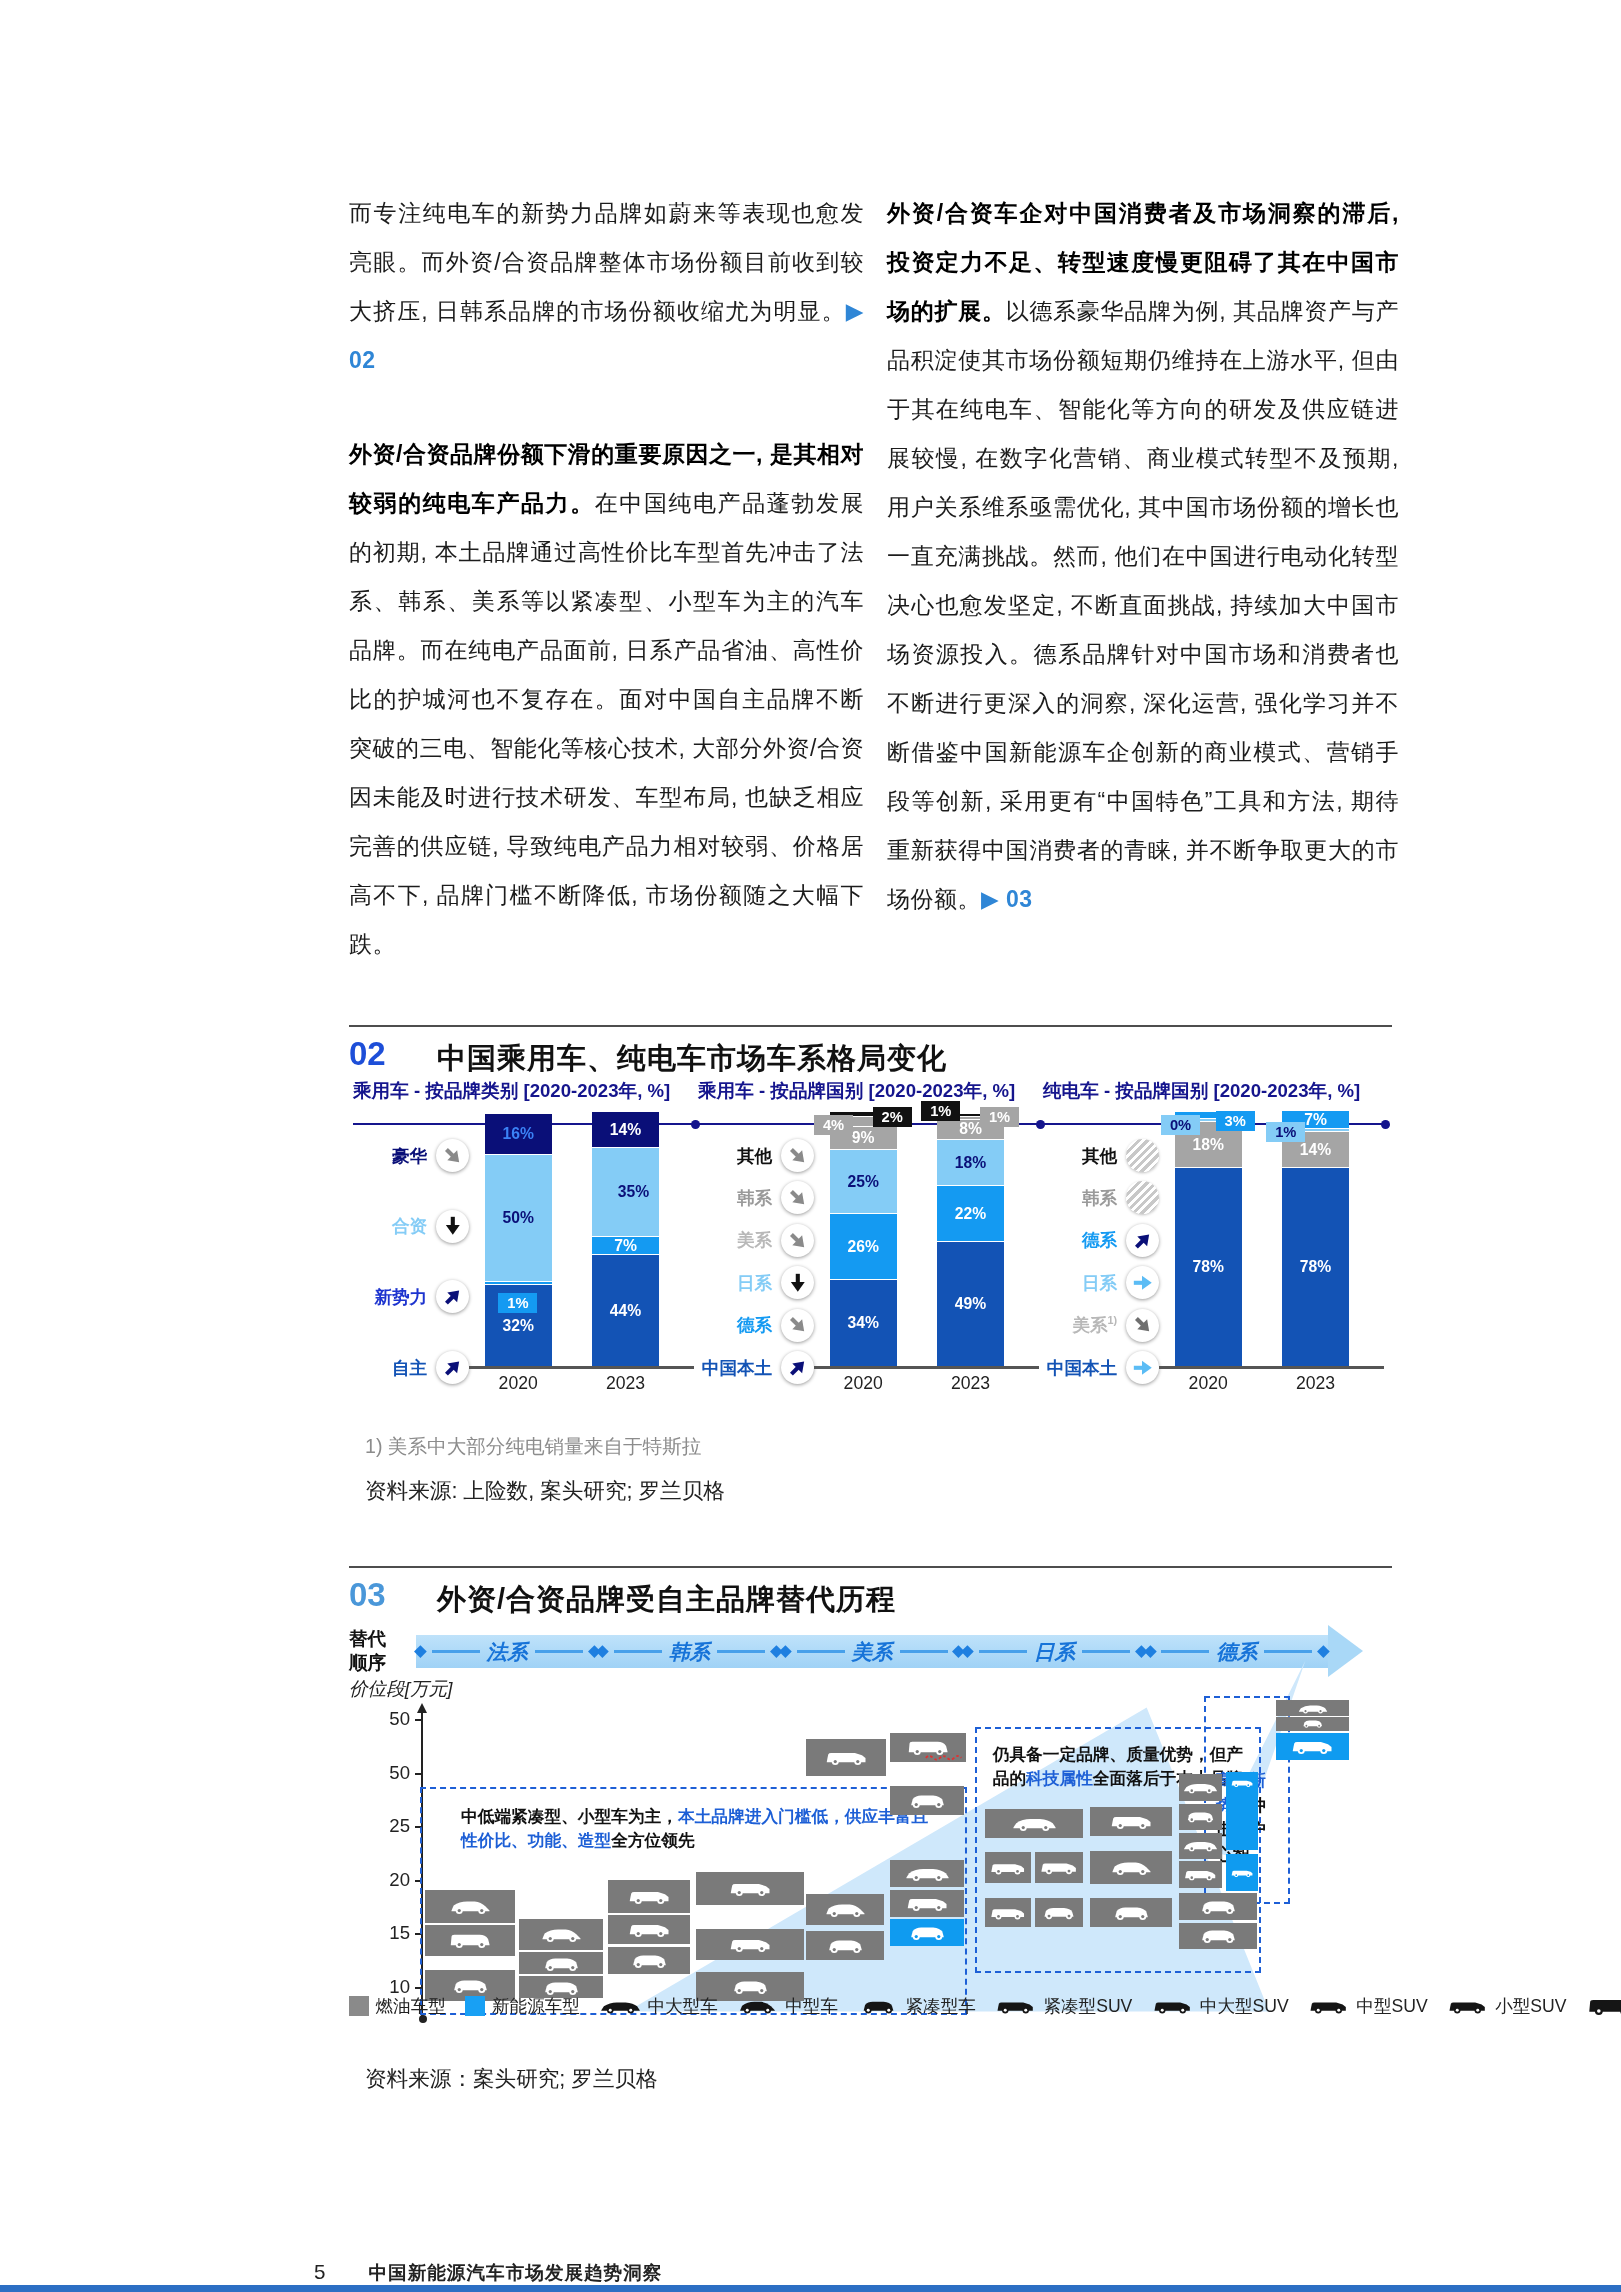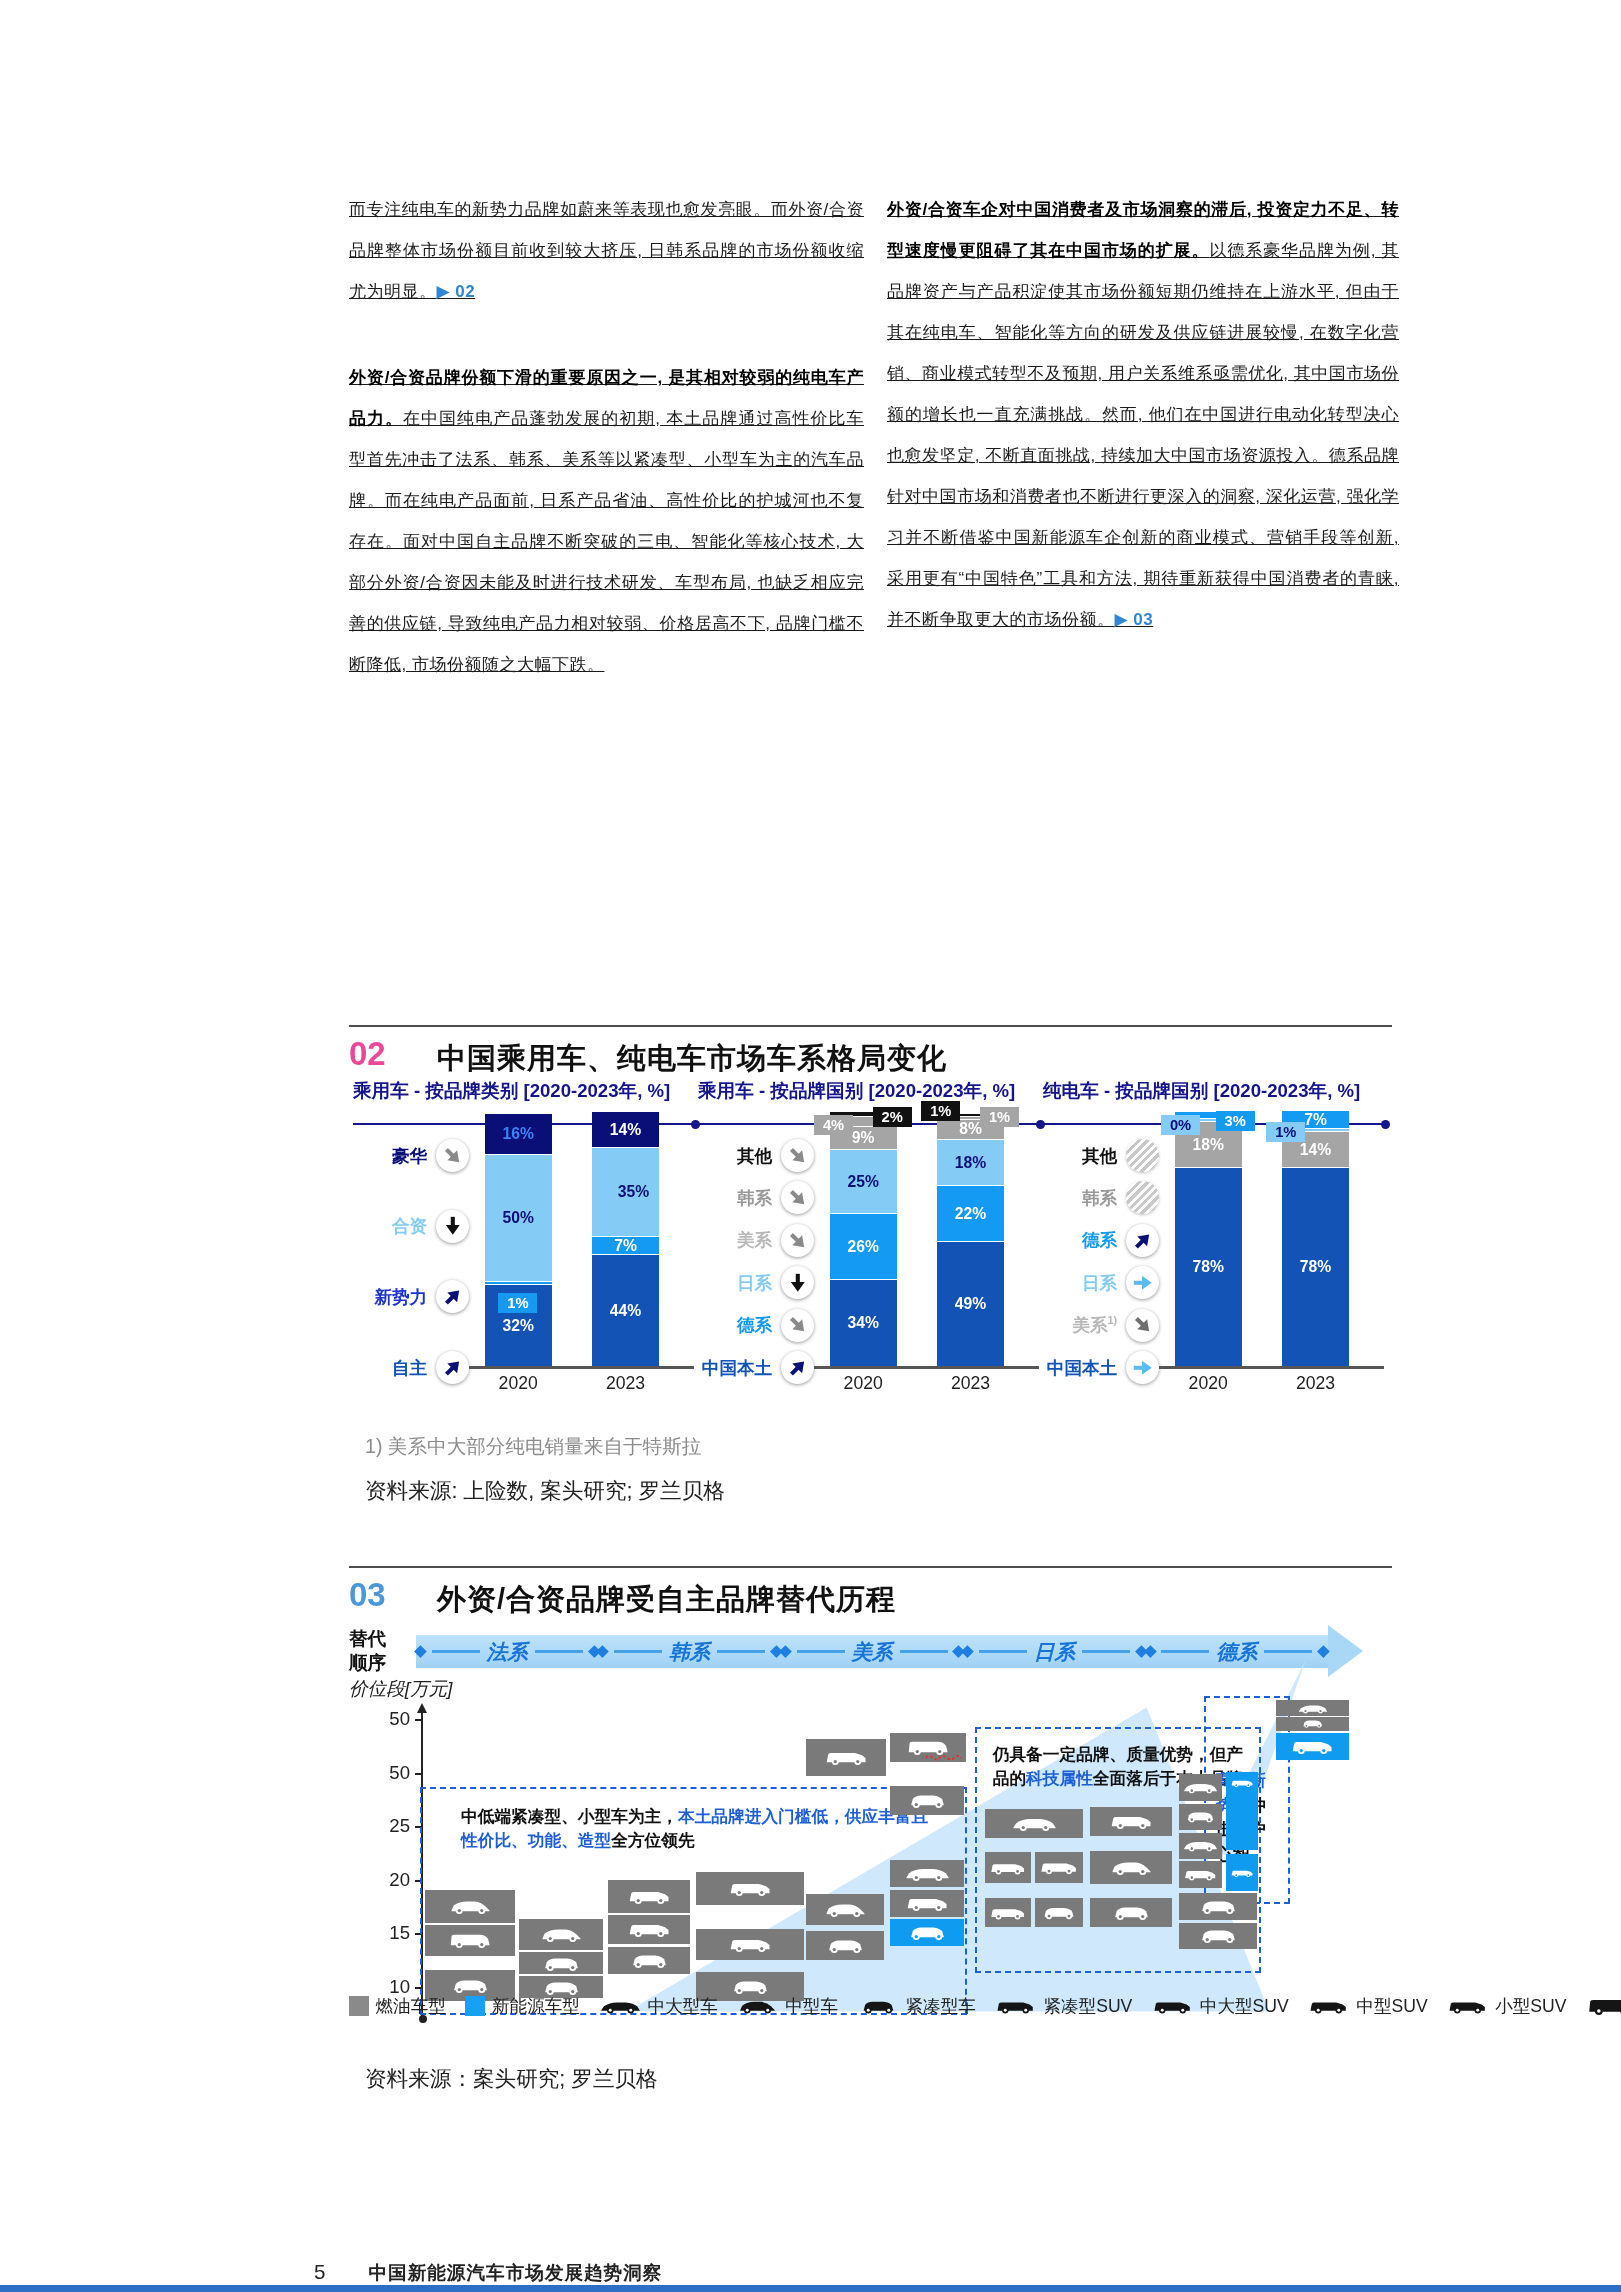--- a/index.html
+++ b/index.html
@@ -8,7 +8,7 @@
   .abs{position:absolute;}
   
   .col{position:absolute;top:189px;text-align:justify;color:#1a1a1a;}
-  .para{font-size:17px;line-height:41px;letter-spacing:0.5px;text-decoration:underline;}
+  .para{font-size:23px;line-height:49px;letter-spacing:0.5px;}
   .para + .para{margin-top:45px;}
   .t-n{font-weight:400;color:#1c1c1c;}
   .t-b{font-weight:700;color:#000;}

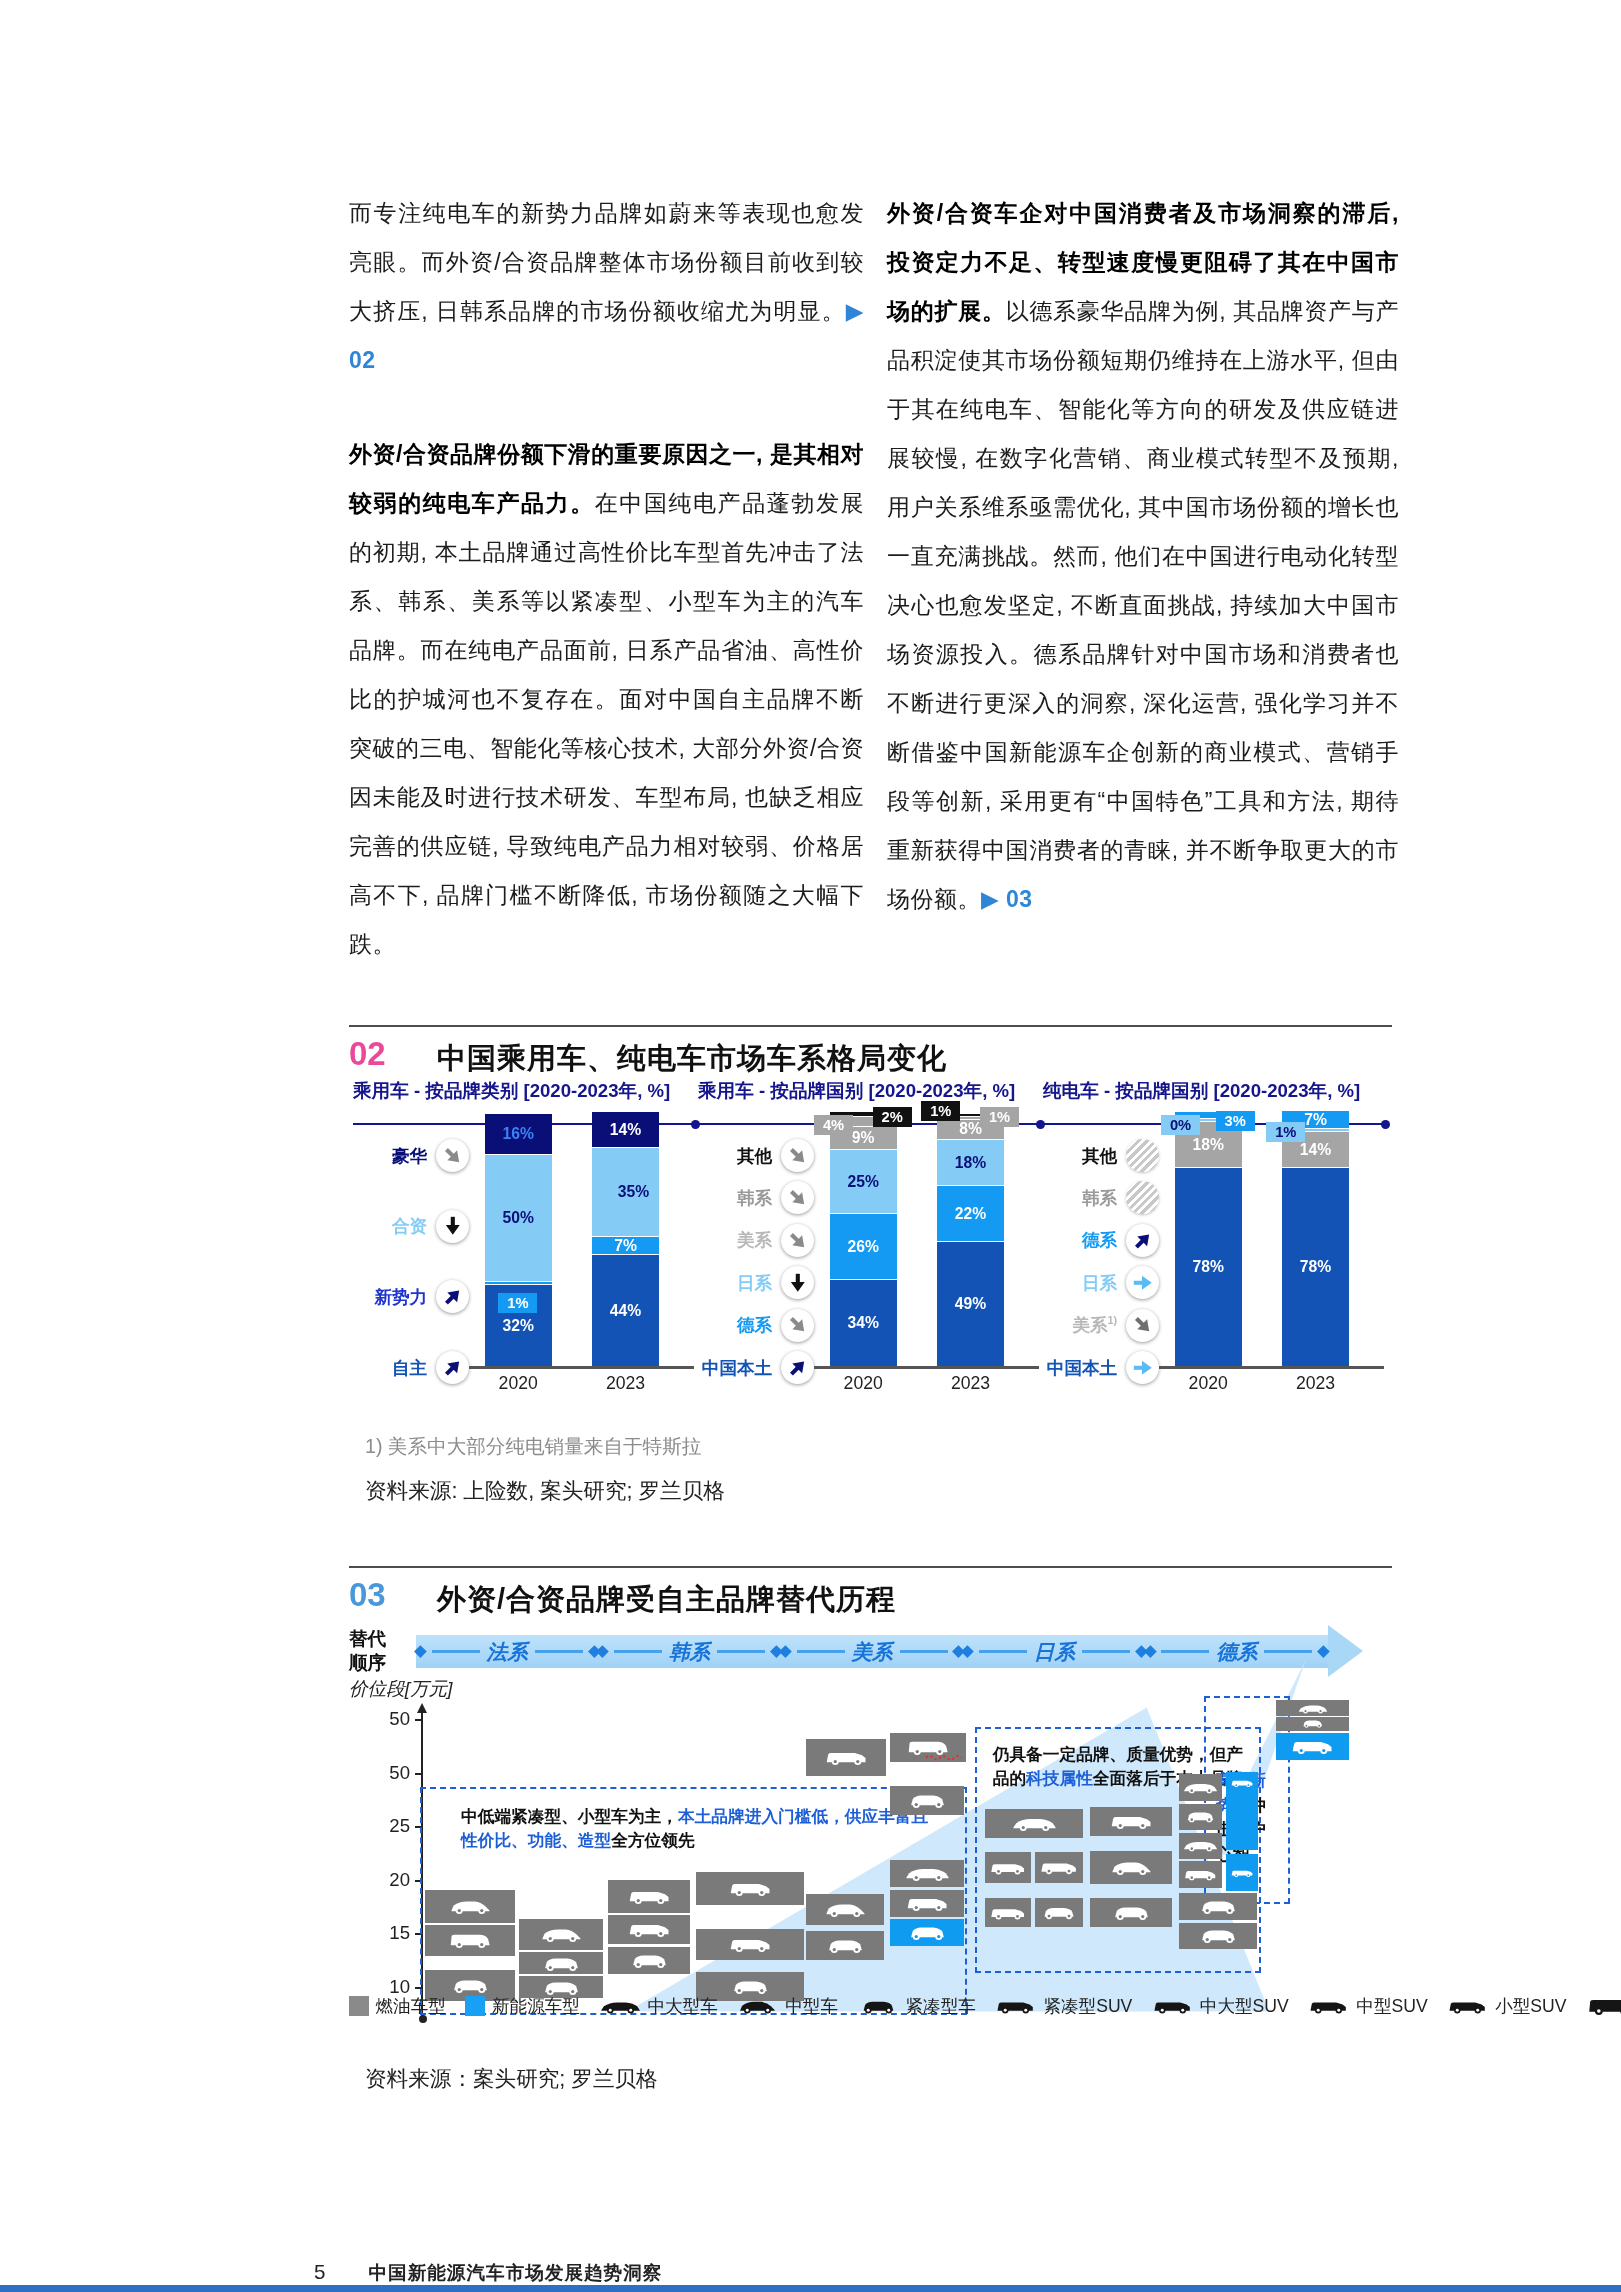--- a/index.html
+++ b/index.html
@@ -85,7 +85,7 @@
     </div>
 
   <div class="rule" style="top:1025px;"></div>
-  <div class="sec-num" style="left:349px;top:1035px;color:#ec4899;">02</div>
+  <div class="sec-num" style="left:349px;top:1035px;color:#1d4ed8;">02</div>
   <div class="sec-title" style="left:437px;top:1039px;">中国乘用车、纯电车市场车系格局变化</div>
   <div id="charts">
       <div class="chart" style="left: 353px;">

